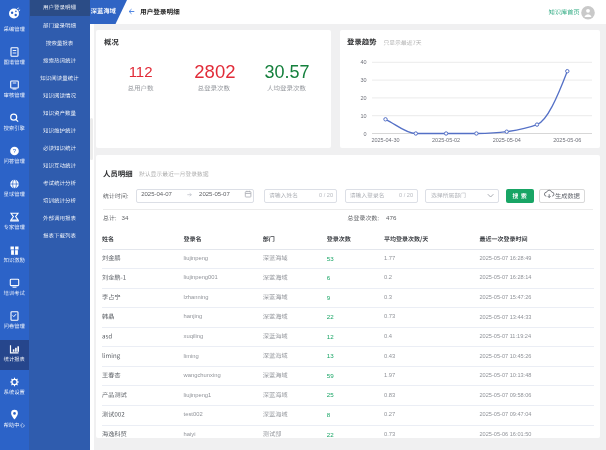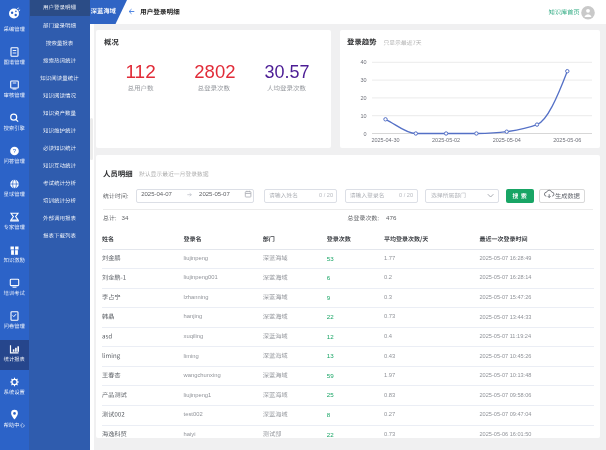--- a/index.html
+++ b/index.html
@@ -13,7 +13,7 @@
 <div class="a" style="left:96px;top:30px;width:235px;height:118px;background:#fff;border-radius:2px"></div>
 <div class="a" style="left:340px;top:30px;width:260px;height:118px;background:#fff;border-radius:2px"></div>
 <div class="a" style="left:96px;top:155px;width:504px;height:283px;background:#fff;border-radius:2px"></div>
-<div class="a" style="left:140.6px;top:63.8px;width:120px;margin-left:-60px;text-align:center;font-size:19px;line-height:16px;color:#e12b38">112</div>
+<div class="a" style="left:140.6px;top:63.8px;width:120px;margin-left:-60px;text-align:center;font-size:15px;line-height:16px;color:#e12b38">112</div>
 <div class="a" style="left:214.9px;top:63.8px;width:120px;margin-left:-60px;text-align:center;font-size:18.5px;line-height:16px;color:#e12b38">2802</div>
 <div class="a" style="left:287px;top:63.8px;width:120px;margin-left:-60px;text-align:center;font-size:18px;line-height:16px;color:#4c1d95">30.57</div>
 <svg class="a" width="606" height="450" viewBox="0 0 606 450" style="left:0;top:0">

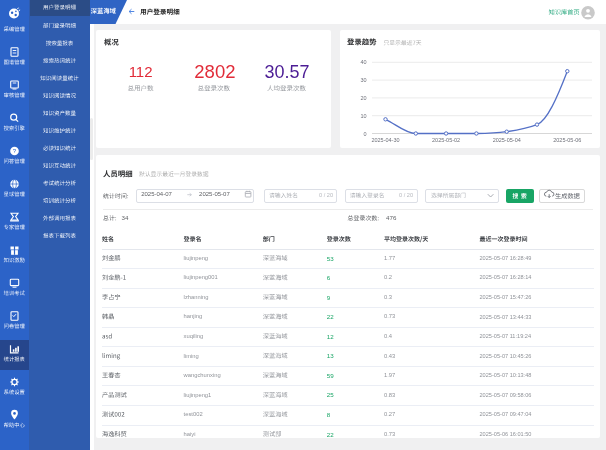--- a/index.html
+++ b/index.html
@@ -15,7 +15,7 @@
 <div class="a" style="left:96px;top:155px;width:504px;height:283px;background:#fff;border-radius:2px"></div>
 <div class="a" style="left:140.6px;top:63.8px;width:120px;margin-left:-60px;text-align:center;font-size:15px;line-height:16px;color:#e12b38">112</div>
 <div class="a" style="left:214.9px;top:63.8px;width:120px;margin-left:-60px;text-align:center;font-size:18.5px;line-height:16px;color:#e12b38">2802</div>
-<div class="a" style="left:287px;top:63.8px;width:120px;margin-left:-60px;text-align:center;font-size:18px;line-height:16px;color:#4c1d95">30.57</div>
+<div class="a" style="left:287px;top:63.8px;width:120px;margin-left:-60px;text-align:center;font-size:18px;line-height:16px;color:#15803d">30.57</div>
 <svg class="a" width="606" height="450" viewBox="0 0 606 450" style="left:0;top:0">
     <line x1="372" x2="592" y1="62.3" y2="62.3" stroke="#ebebeb" stroke-width="1"></line>
     <line x1="372" x2="592" y1="80.1" y2="80.1" stroke="#ebebeb" stroke-width="1"></line>

